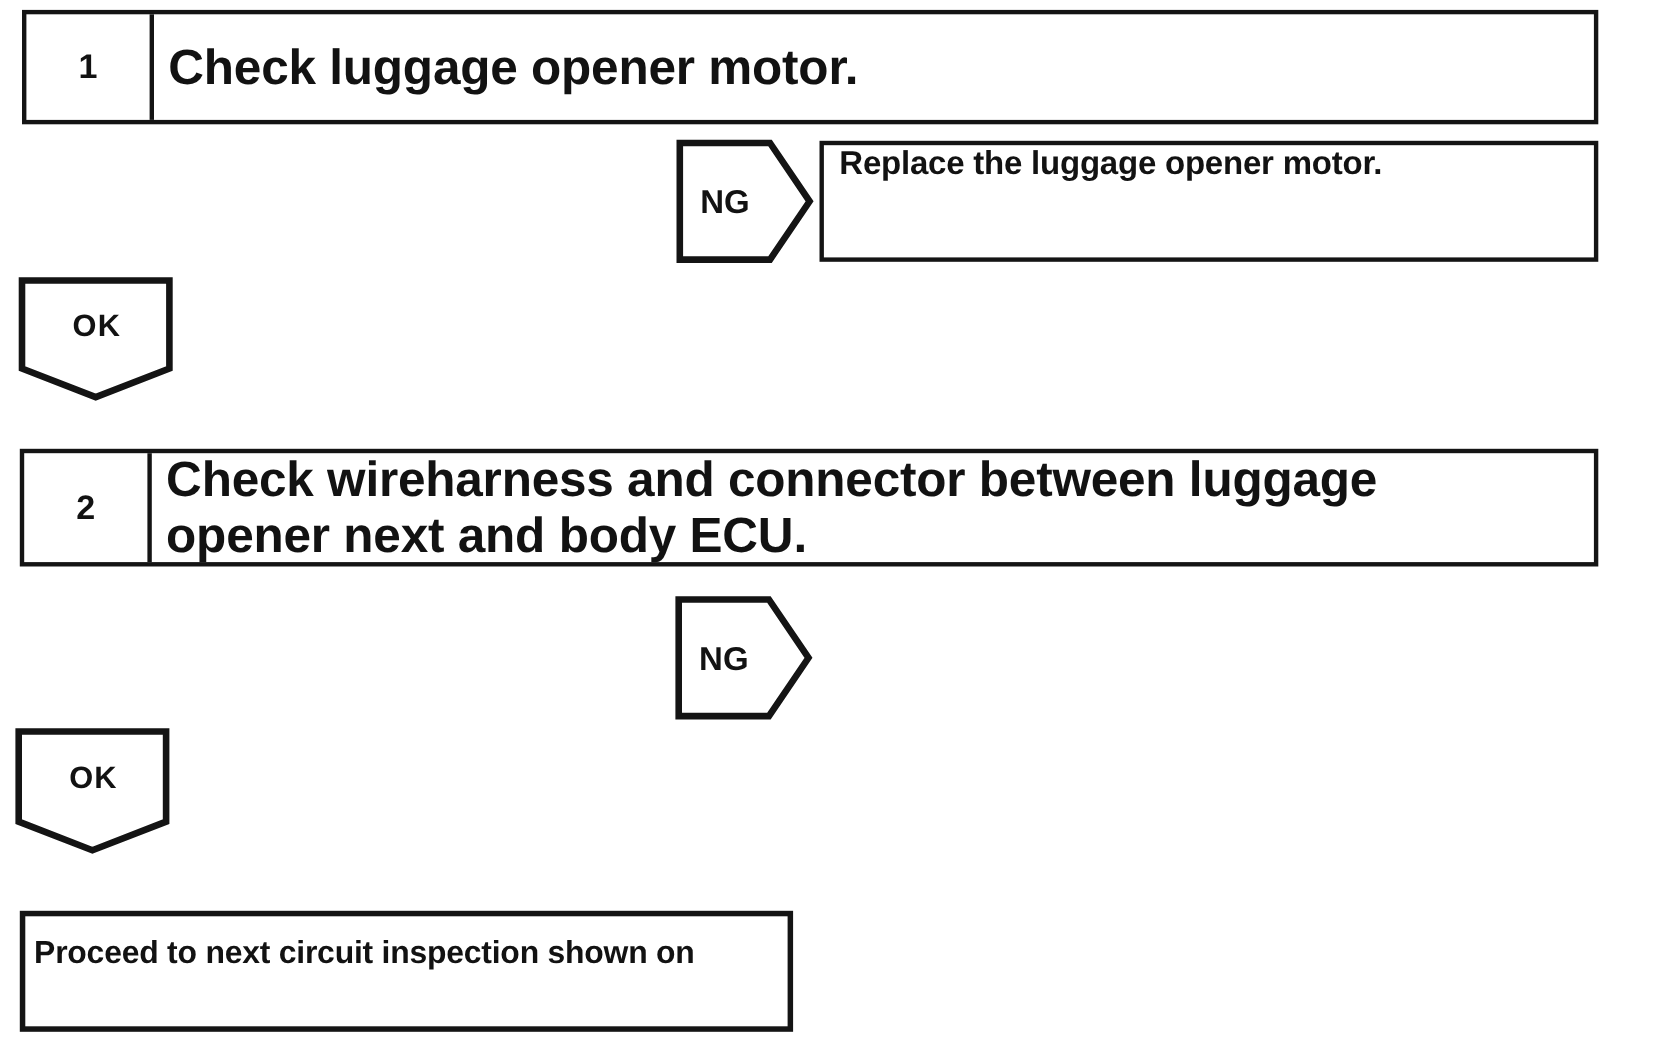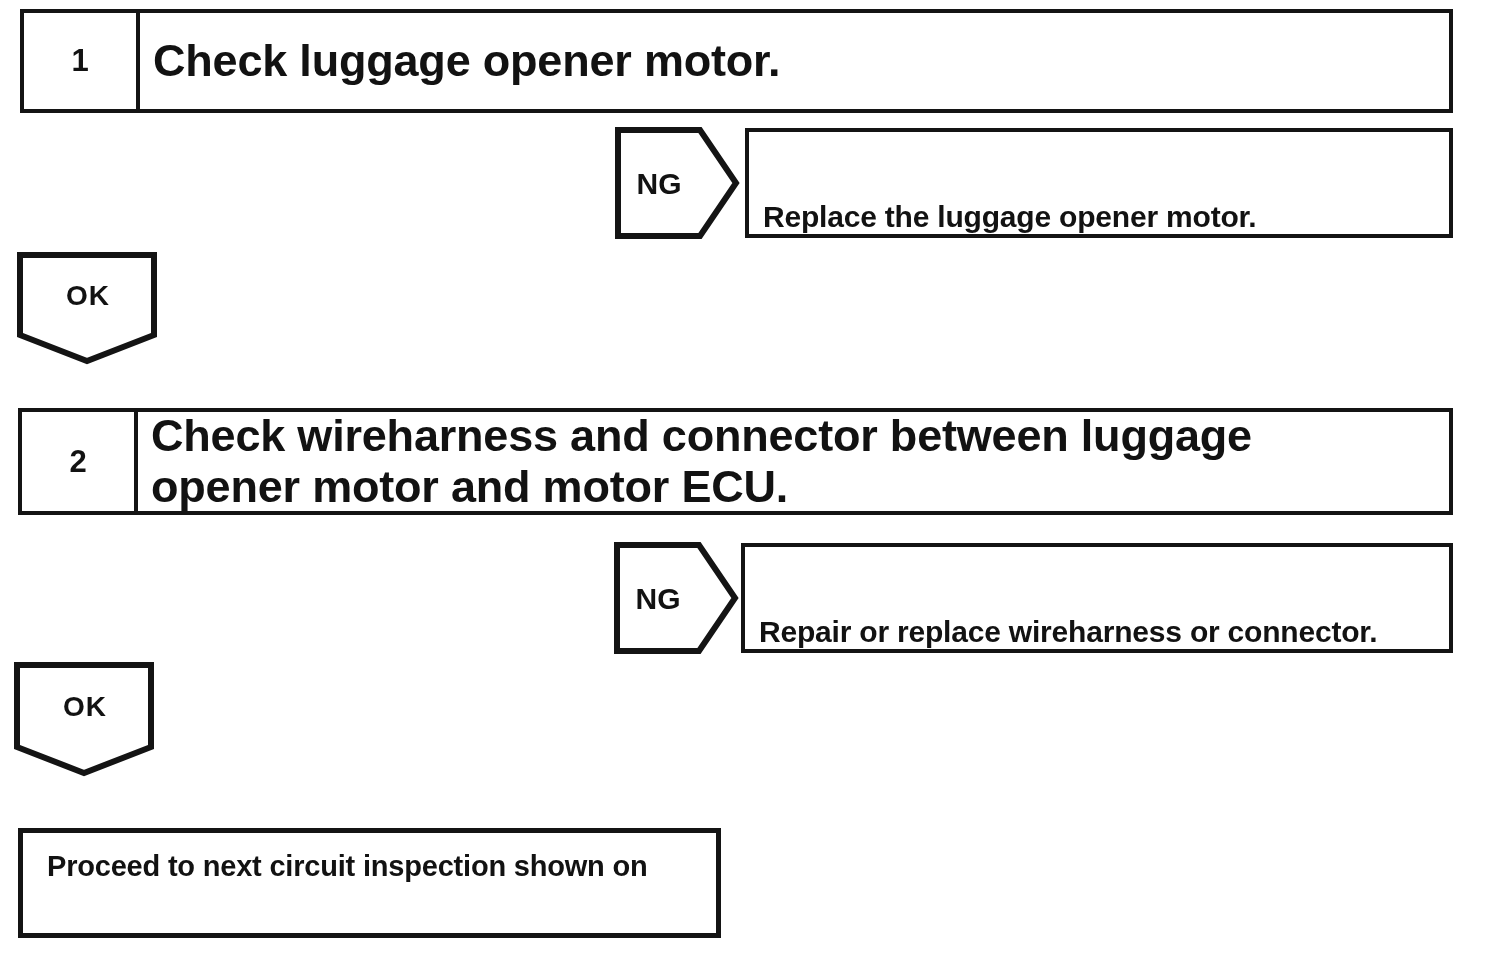--- a/index.html
+++ b/index.html
@@ -57,7 +57,7 @@
     border: 4px solid #141414;
     background: #ffffff;
     display: flex;
-    align-items: flex-end;
+    align-items: flex-start;
     padding-left: 14px;
     padding-right: 10px;
     box-sizing: border-box;

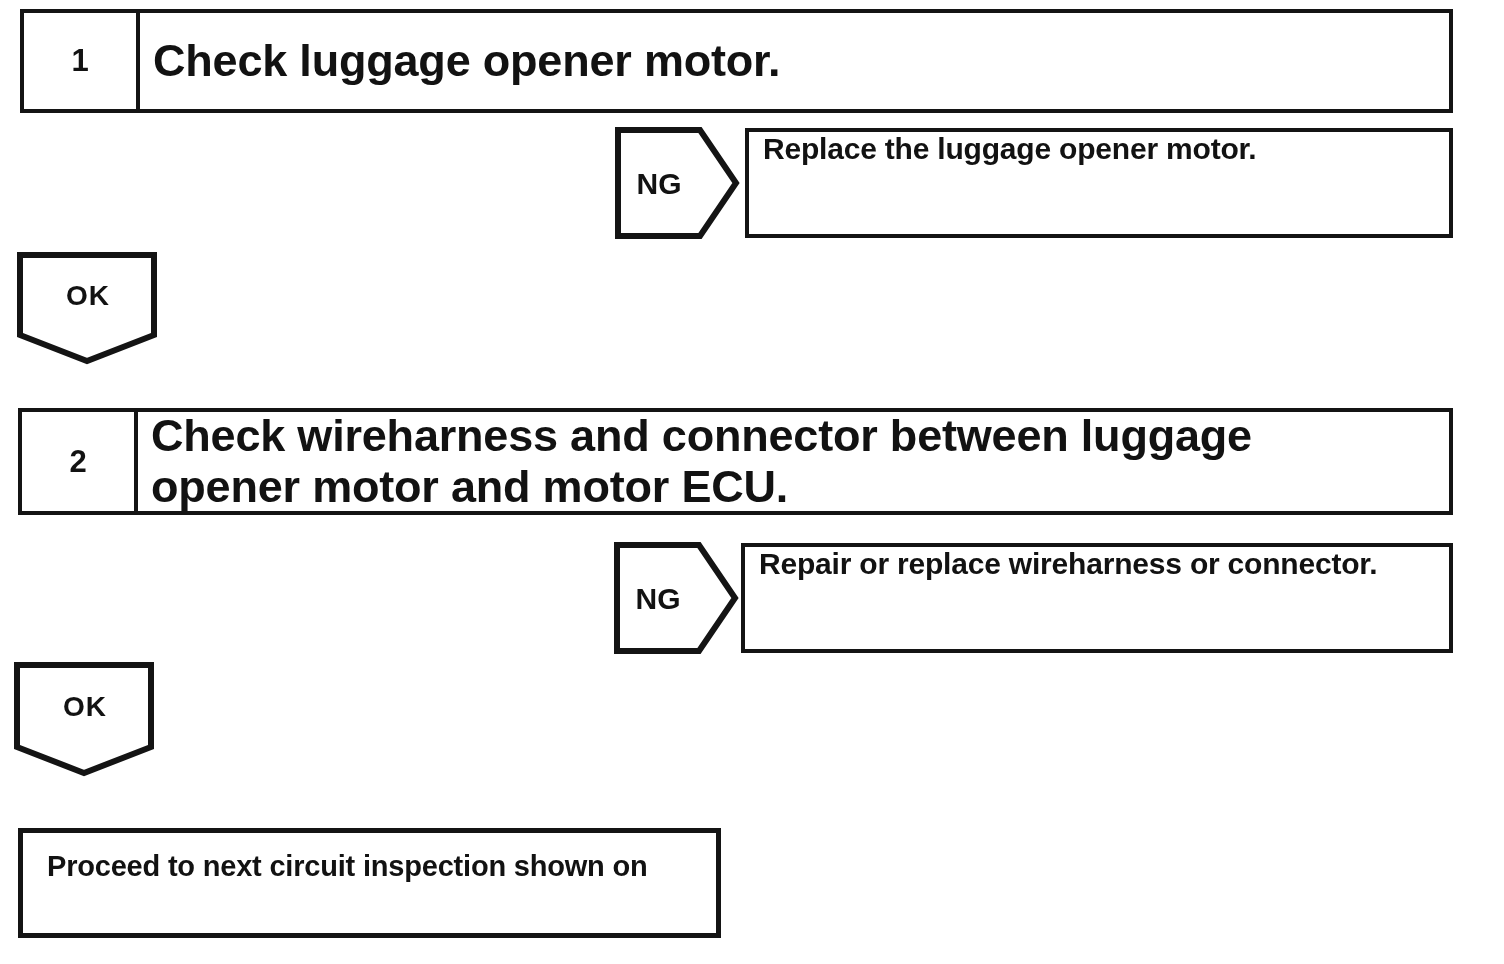--- a/index.html
+++ b/index.html
@@ -131,7 +131,7 @@
   <div class="step-box" id="step2-box">
     <div class="step-num">2</div>
     <div class="step-text">
-      <span class="wrap-limit">Check wireharness and connector between luggage opener motor and motor ECU.</span>
+      <span class="wrap-limit">Check wireharness and connector between luggage opener next and body ECU.</span>
     </div>
   </div>
 

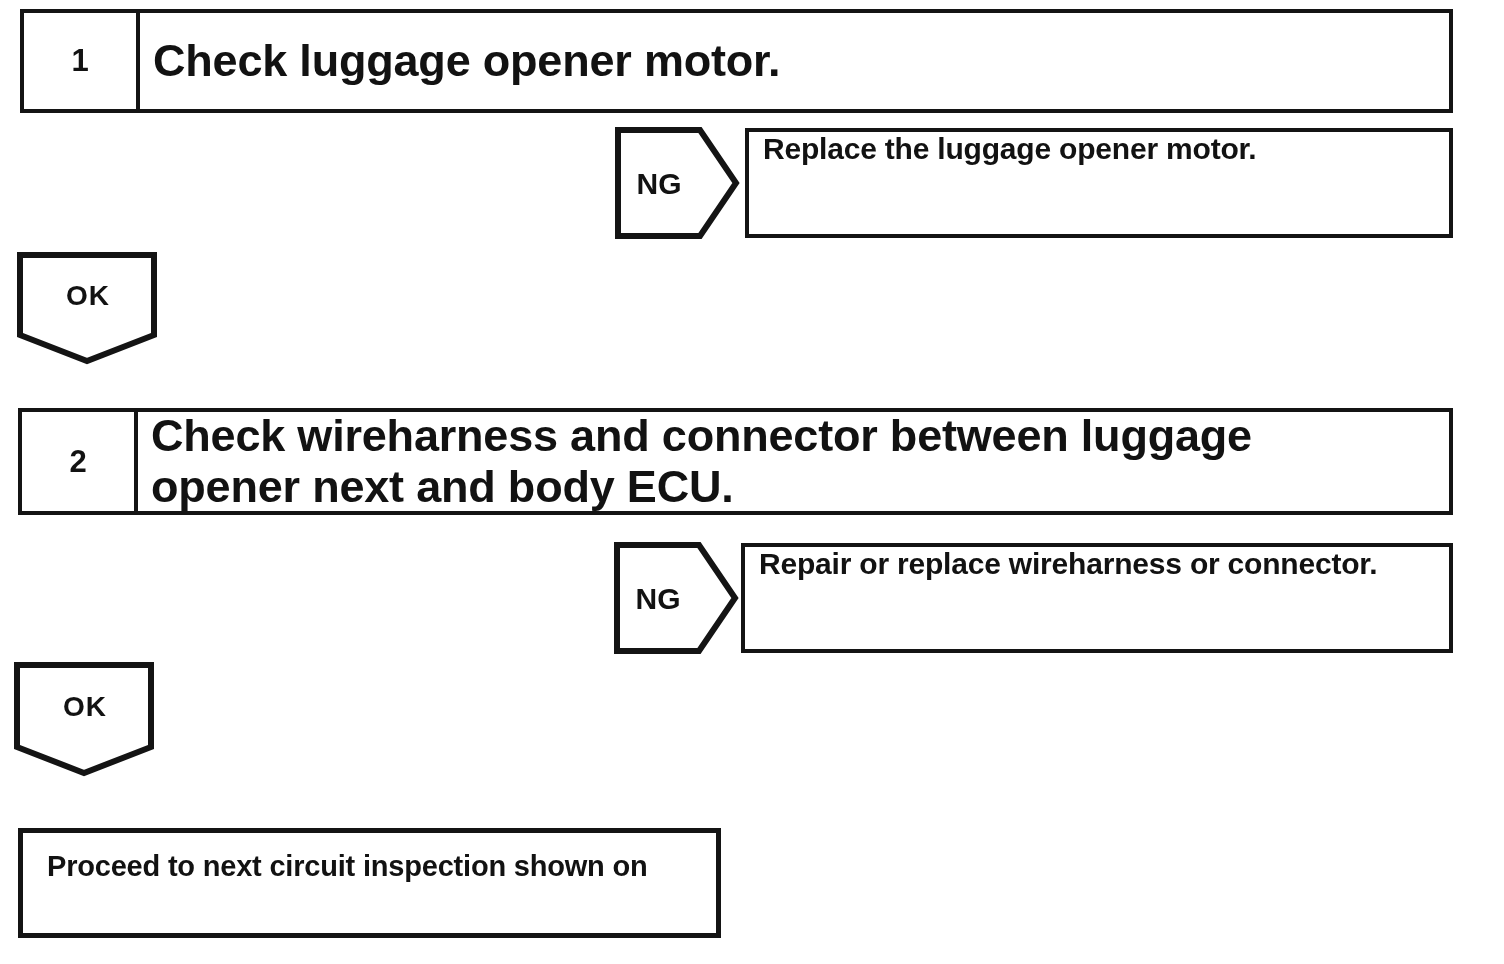--- a/index.html
+++ b/index.html
@@ -140,9 +140,6 @@
     <text class="ng-text" x="45" y="68">NG</text>
   </svg>
 
-  <div class="action-box" id="ng2-action">
-    <span>Repair or replace wireharness or connector.</span>
-  </div>
 
   <svg class="shape" id="ok2-arrow" width="142" height="116" viewBox="0 0 142 116">
     <polygon points="4,4 138,4 138,86 71,112 4,86"></polygon>

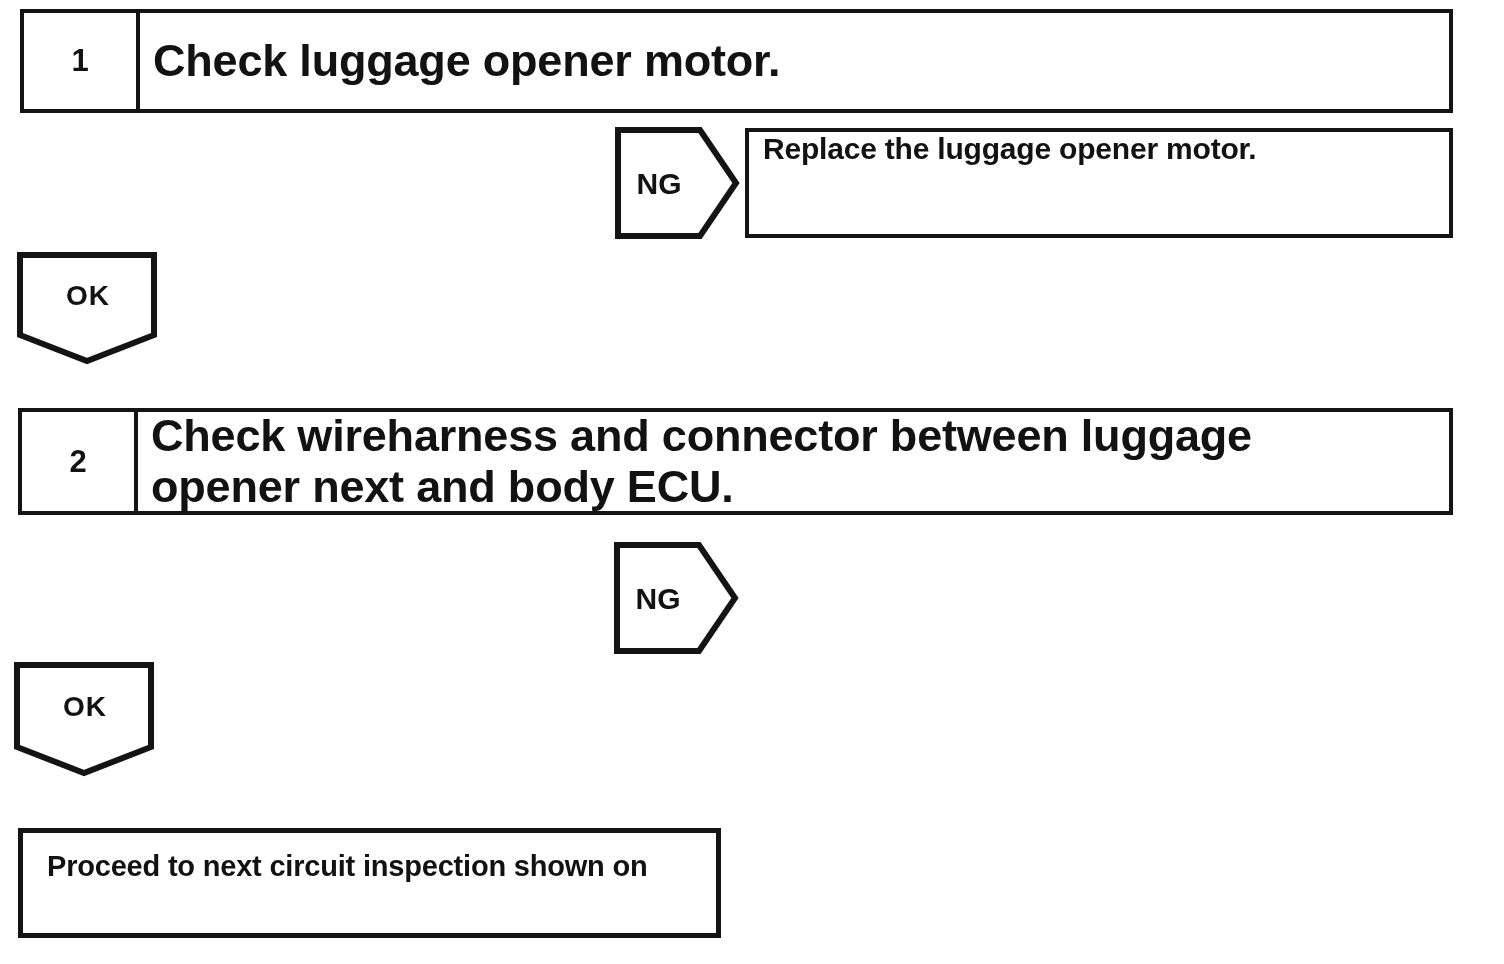--- a/index.html
+++ b/index.html
@@ -96,7 +96,7 @@
     border: 5px solid #141414;
     background: #ffffff;
     box-sizing: border-box;
-    padding: 10px 10px 0 24px;
+    padding: 10px 10px 0 8px;
     font-size: 29px;
     line-height: 46px;
     letter-spacing: -0.2px;

